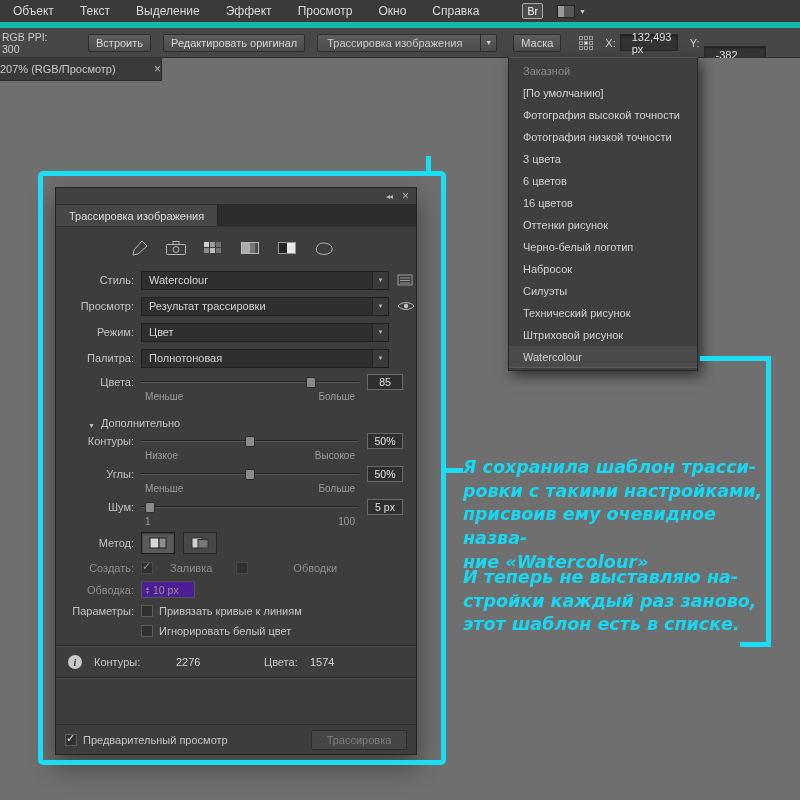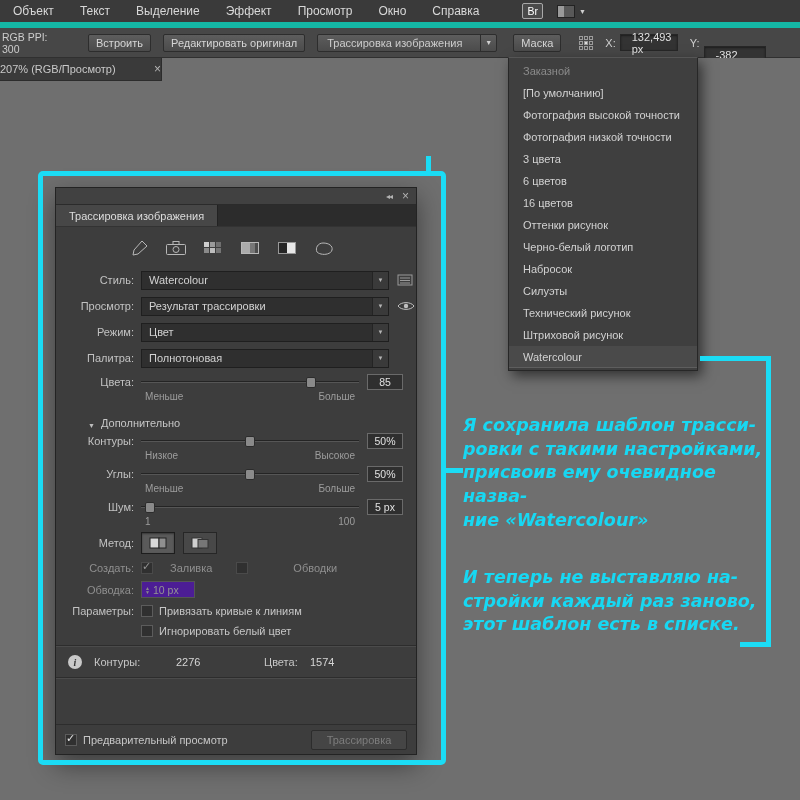--- a/index.html
+++ b/index.html
@@ -129,7 +129,7 @@
   .br-bot { left:740px; top:642px; width:31px; height:5px; }
   .note { position:absolute; left:463px; width:305px; color:#17d8f3; font-size:17.5px; font-weight:bold;
     font-style:italic; line-height:1.35; white-space:pre-line; font-family:"DejaVu Sans", sans-serif; }
-  .note1 { top:414px; }
+  .note1 { top:456px; }
   .note2 { top:566px; }
   svg { display:block; }
 </style>

